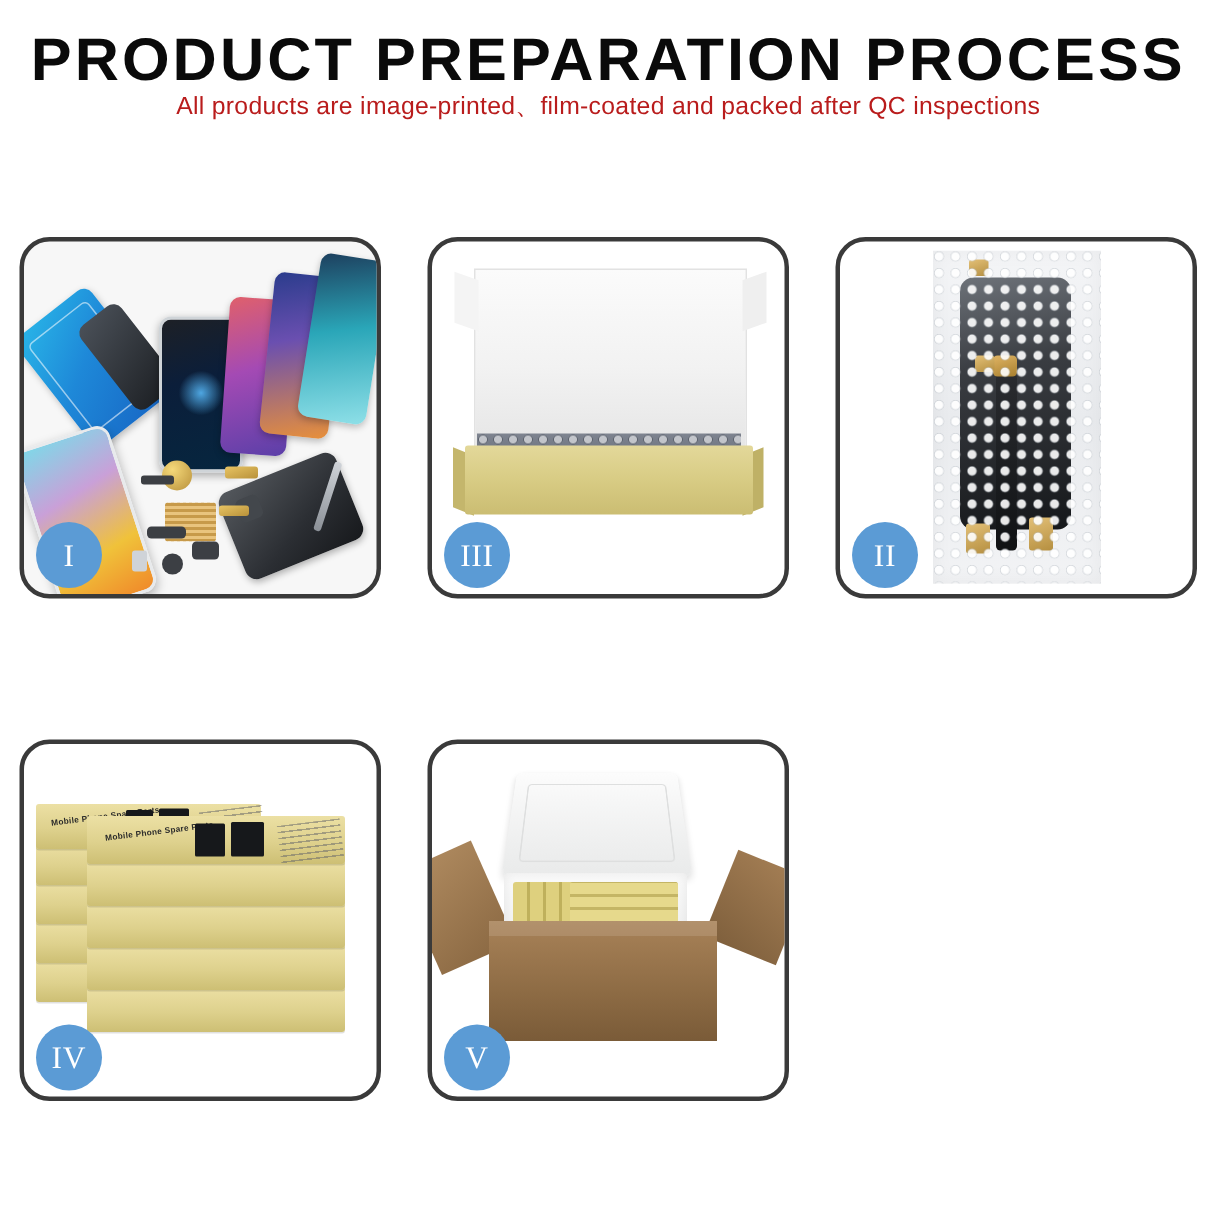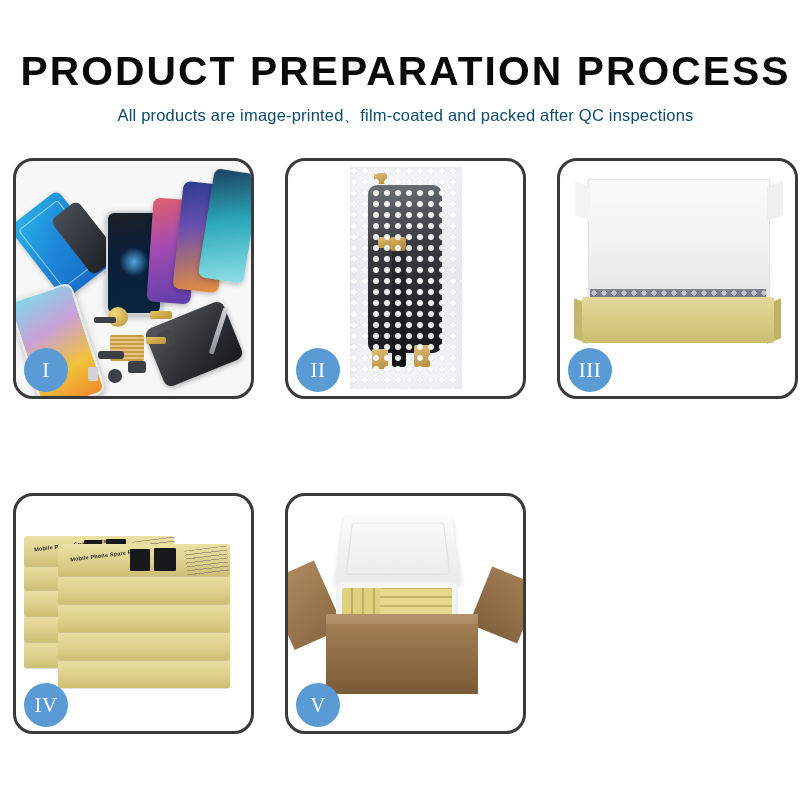--- a/index.html
+++ b/index.html
@@ -11,7 +11,7 @@
   .page{width:811px;height:811px;position:relative;}
 
   
-  .header{padding-top:51px;text-align:center;}
+  .header{padding-top:20px;text-align:center;}
   .title{
     font-size:40px;font-weight:bold;color:#0a0a0a;
     letter-spacing:2.0px;line-height:1.0;

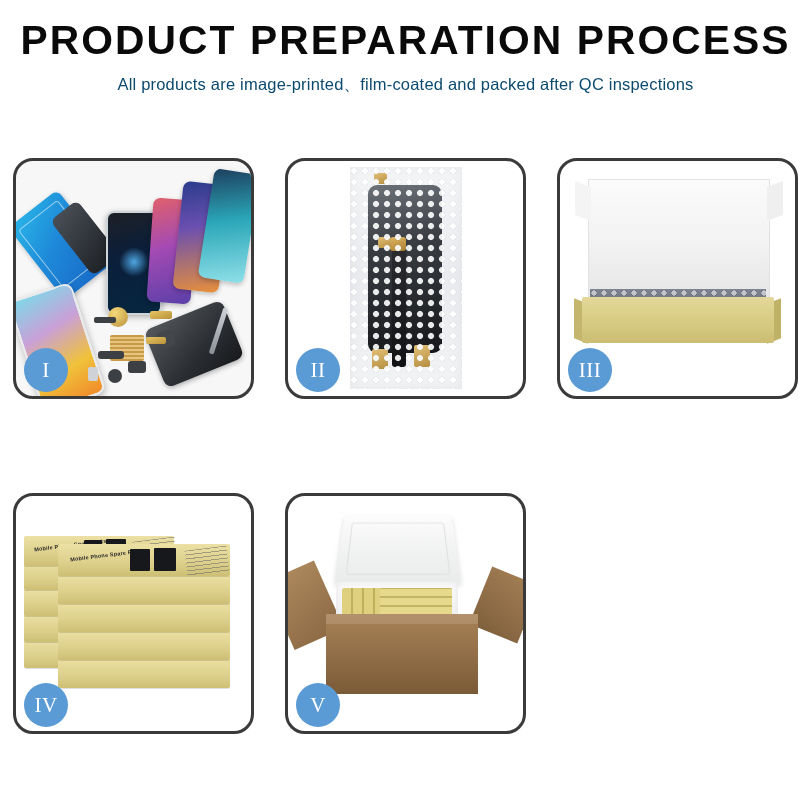--- a/index.html
+++ b/index.html
@@ -19,7 +19,7 @@
     white-space:nowrap;
   }
   .subtitle{
-    margin-top:14px;font-size:16.5px;color:#0c4a6e;
+    margin-top:0;font-size:16.5px;color:#b91c1c;
     letter-spacing:0.2px;white-space:nowrap;
   }
 

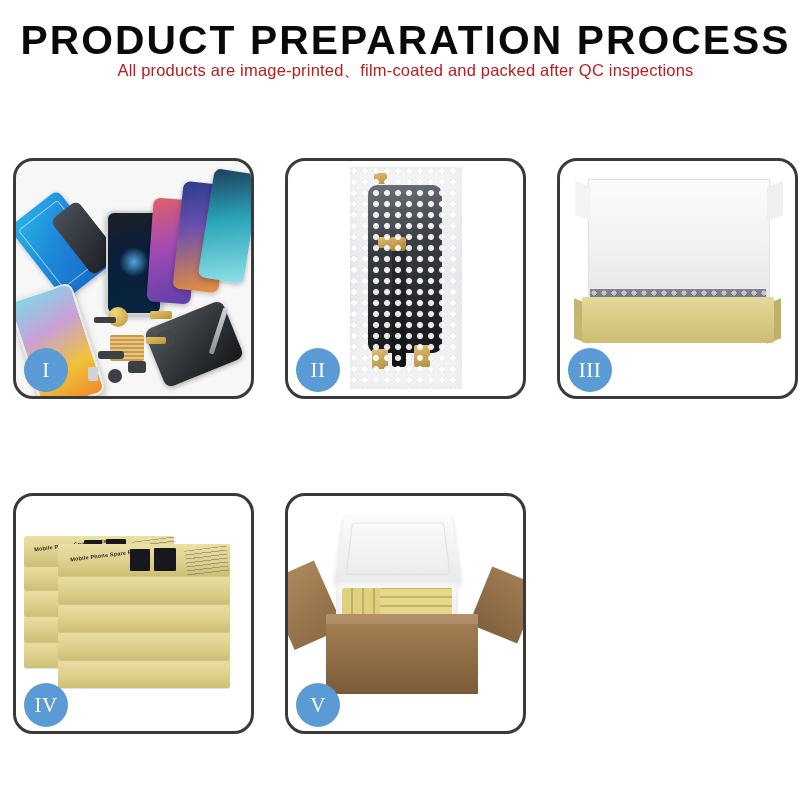--- a/index.html
+++ b/index.html
@@ -258,6 +258,19 @@
       <div class="badge">I</div>
     </div>
 
+    <div class="panel p3">
+      <div class="stage">
+        <div class="lid"></div>
+        <div class="box3-flapL"></div>
+        <div class="box3-flapR"></div>
+        <div class="box3-inner">
+          <div class="bub"></div>
+        </div>
+        <div class="box3-body"></div>
+      </div>
+      <div class="badge">III</div>
+    </div>
+
     <div class="panel p2">
       <div class="stage">
         <div class="wrap-bag">
@@ -272,19 +285,6 @@
         </div>
       </div>
       <div class="badge">II</div>
-    </div>
-
-    <div class="panel p3">
-      <div class="stage">
-        <div class="lid"></div>
-        <div class="box3-flapL"></div>
-        <div class="box3-flapR"></div>
-        <div class="box3-inner">
-          <div class="bub"></div>
-        </div>
-        <div class="box3-body"></div>
-      </div>
-      <div class="badge">III</div>
     </div>
 
     <div class="panel p4">

